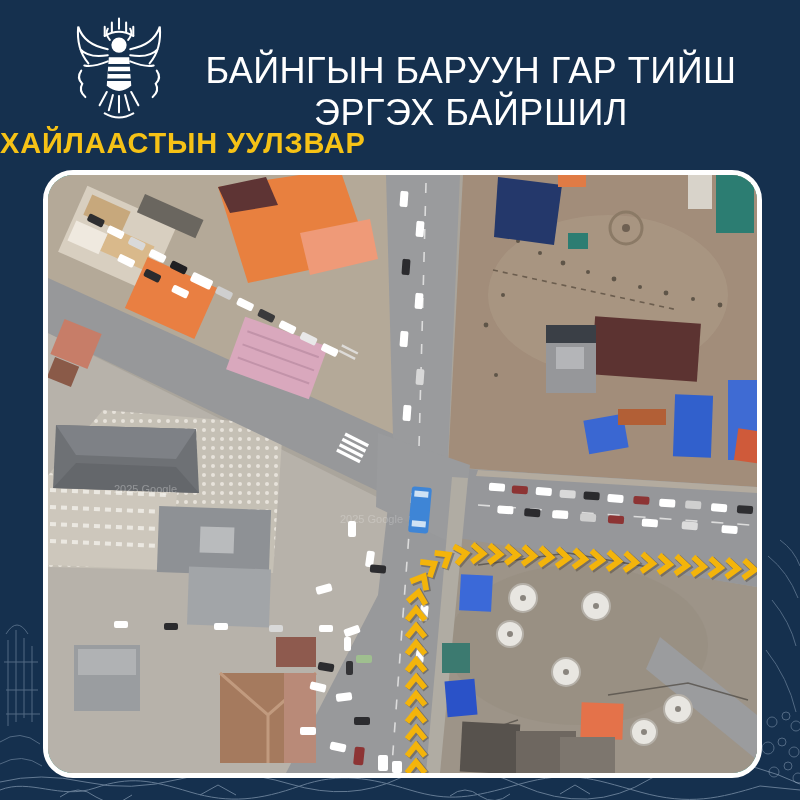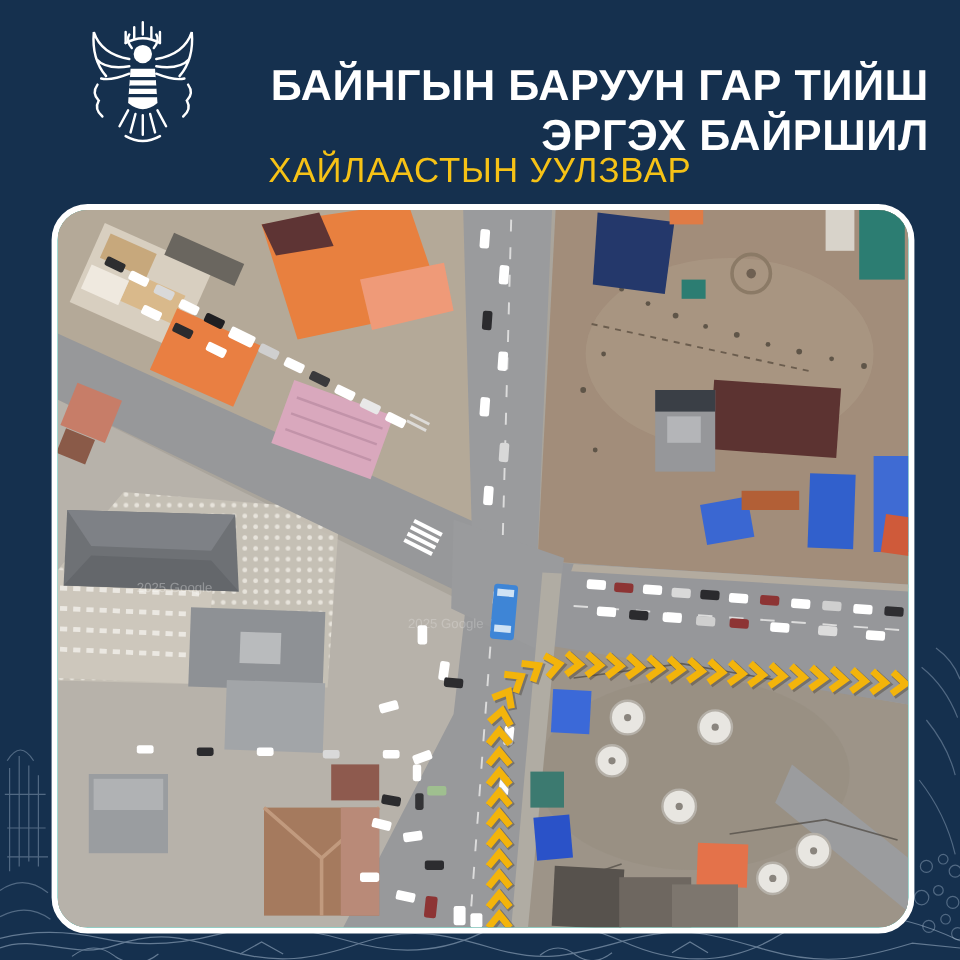--- a/index.html
+++ b/index.html
@@ -12,8 +12,8 @@
   .emblem{position:absolute;left:68px;top:14px;width:102px;height:108px;}
   .title{
     position:absolute;left:168px;right:26px;top:26px;
-    color:#fff;font-weight:700;font-size:36px;line-height:1.17;
-    text-align:right;letter-spacing:.5px;
+    color:#fff;font-weight:400;font-size:36px;line-height:1.17;
+    text-align:center;letter-spacing:.5px;
   }
   .subtitle{
     position:absolute;left:0;right:0;top:127px;

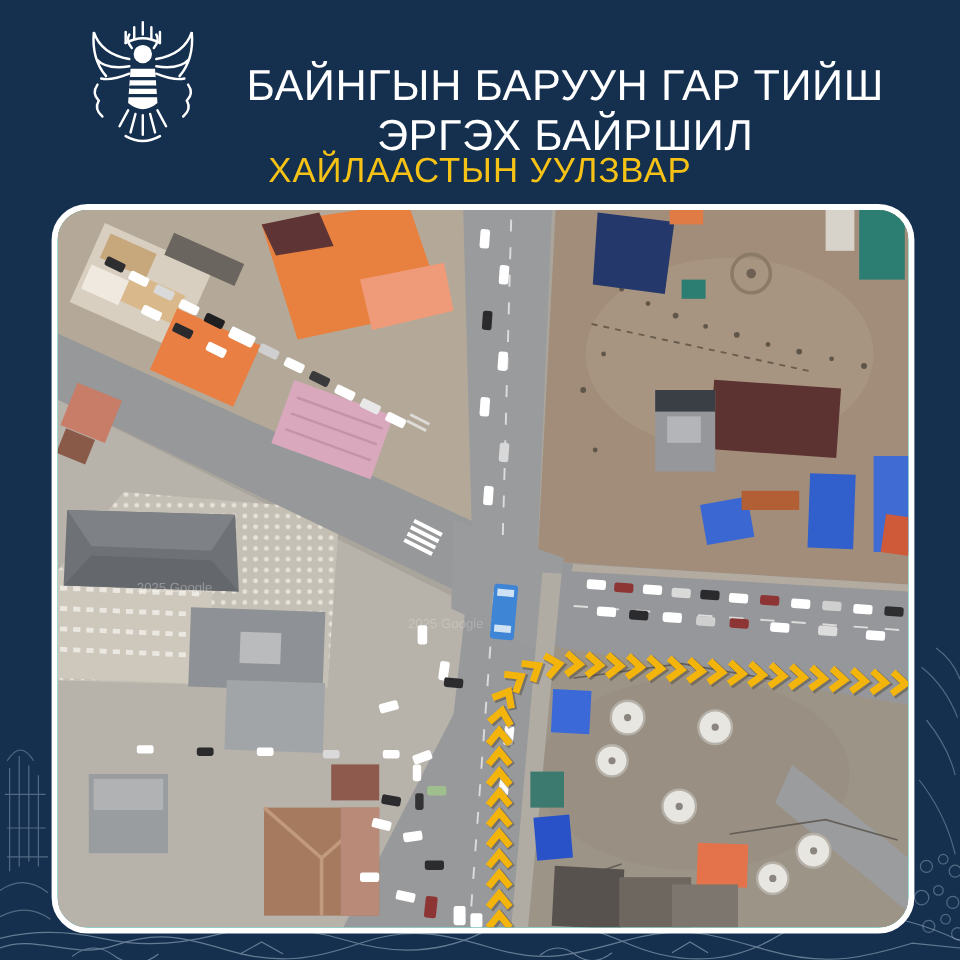--- a/index.html
+++ b/index.html
@@ -17,8 +17,8 @@
   }
   .subtitle{
     position:absolute;left:0;right:0;top:127px;
-    color:#f6c216;font-weight:400;font-size:29px;
-    text-align:center;letter-spacing:.8px;
+    color:#f6c216;font-weight:700;font-size:29px;
+    letter-spacing:.8px;
   }
   .map-panel{
     position:absolute;left:43px;top:170px;width:719px;height:608px;

